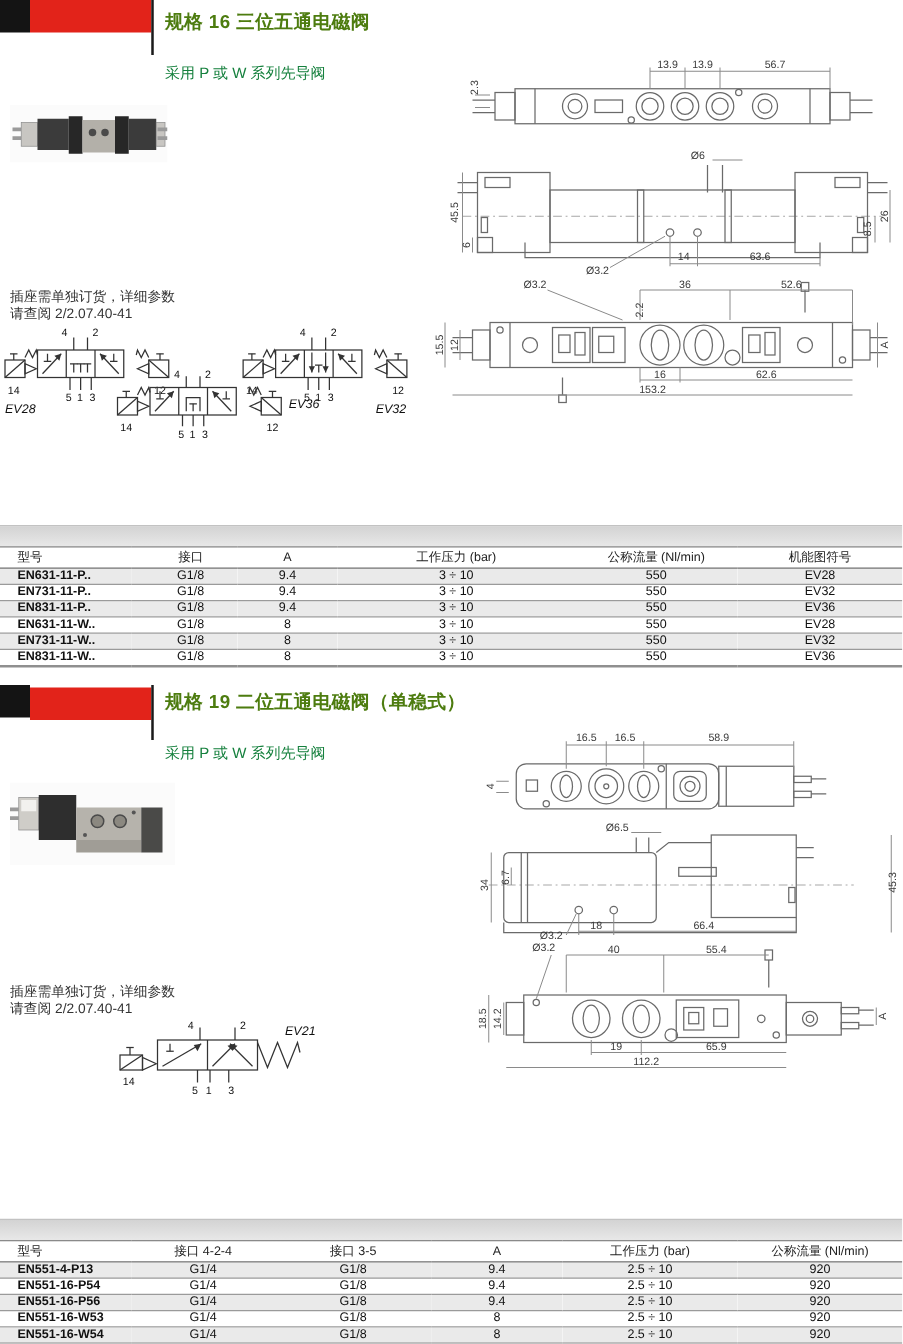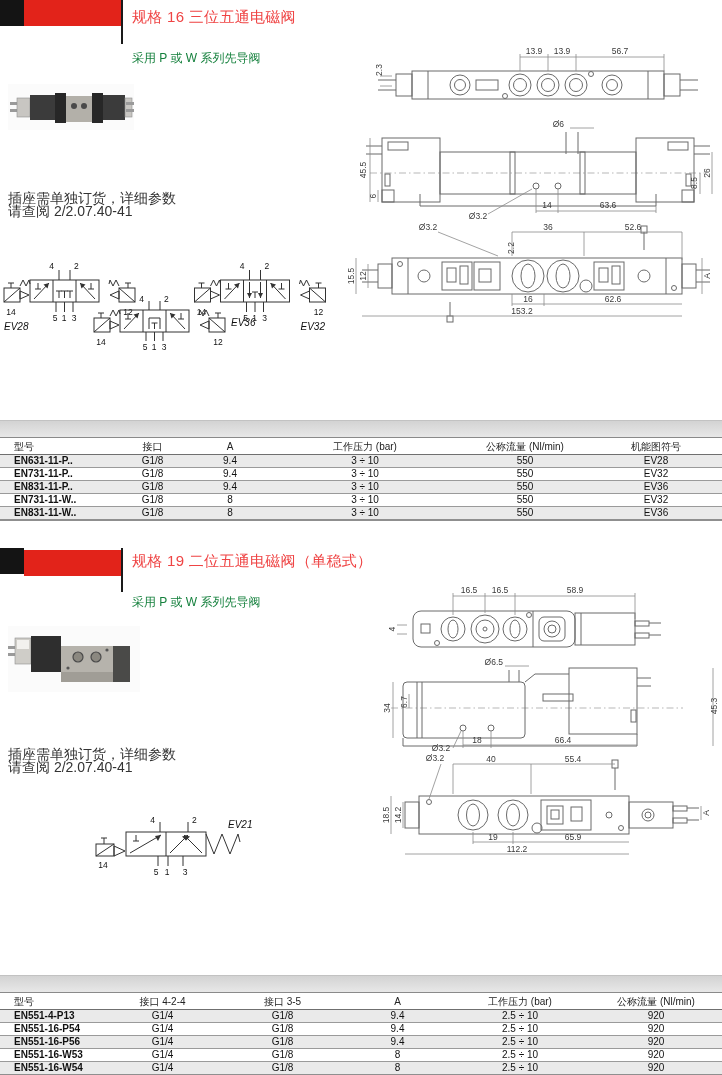--- a/index.html
+++ b/index.html
@@ -9,7 +9,7 @@
   .bar-black{background:#141414;}
   .bar-red{background:#e2231a;}
   .vrule{background:#1a1a1a;}
-  .sec-title{font-size:15px;font-weight:normal;color:#ef4444;white-space:nowrap;letter-spacing:.3px;}
+  .sec-title{font-size:15px;font-weight:bold;color:#4d7c0f;white-space:nowrap;letter-spacing:.3px;}
   .subtitle{font-size:12px;color:#15803d;white-space:nowrap;}
   .note{font-size:14px;color:#333;line-height:13px;}
   .banner{background:linear-gradient(#d3d3d3,#e9e9e9);border-top:1px solid #c2c2c2;}

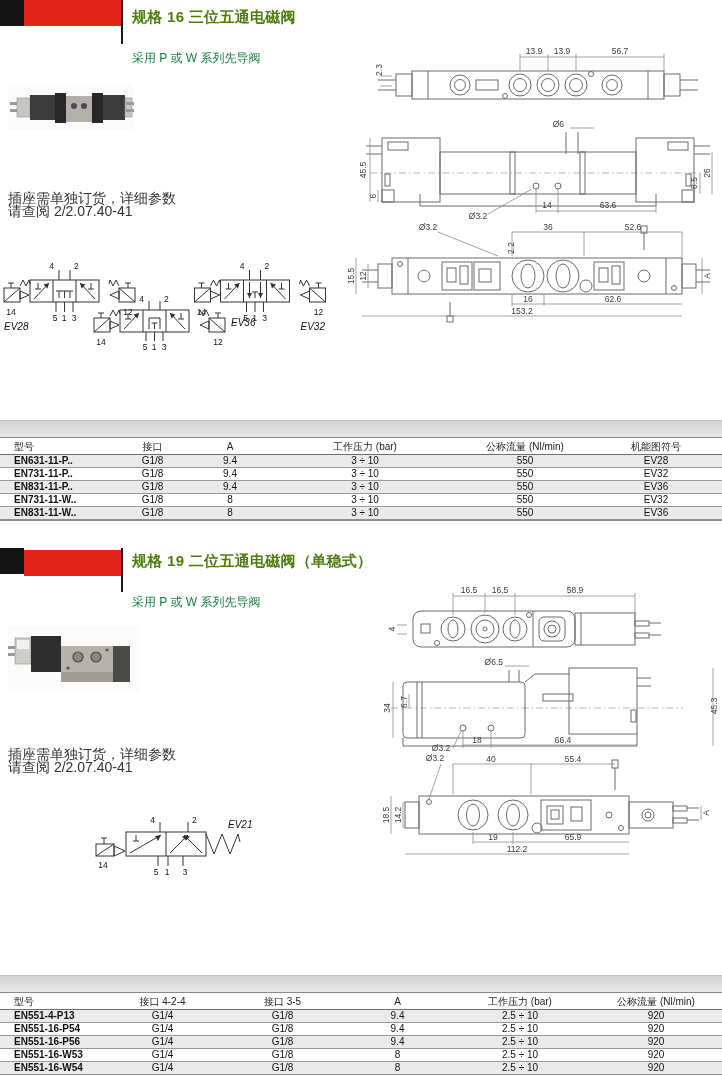--- a/index.html
+++ b/index.html
@@ -11,7 +11,7 @@
   .vrule{background:#1a1a1a;}
   .sec-title{font-size:15px;font-weight:bold;color:#4d7c0f;white-space:nowrap;letter-spacing:.3px;}
   .subtitle{font-size:12px;color:#15803d;white-space:nowrap;}
-  .note{font-size:14px;color:#333;line-height:13px;}
+  .note{font-size:11px;color:#333;line-height:13px;margin-top:40px;}
   .banner{background:linear-gradient(#d3d3d3,#e9e9e9);border-top:1px solid #c2c2c2;}
   table.spec{border-collapse:collapse;width:722px;table-layout:fixed;}
   table.spec th{font-size:10px;font-weight:normal;color:#222;padding:3px 0 2px;

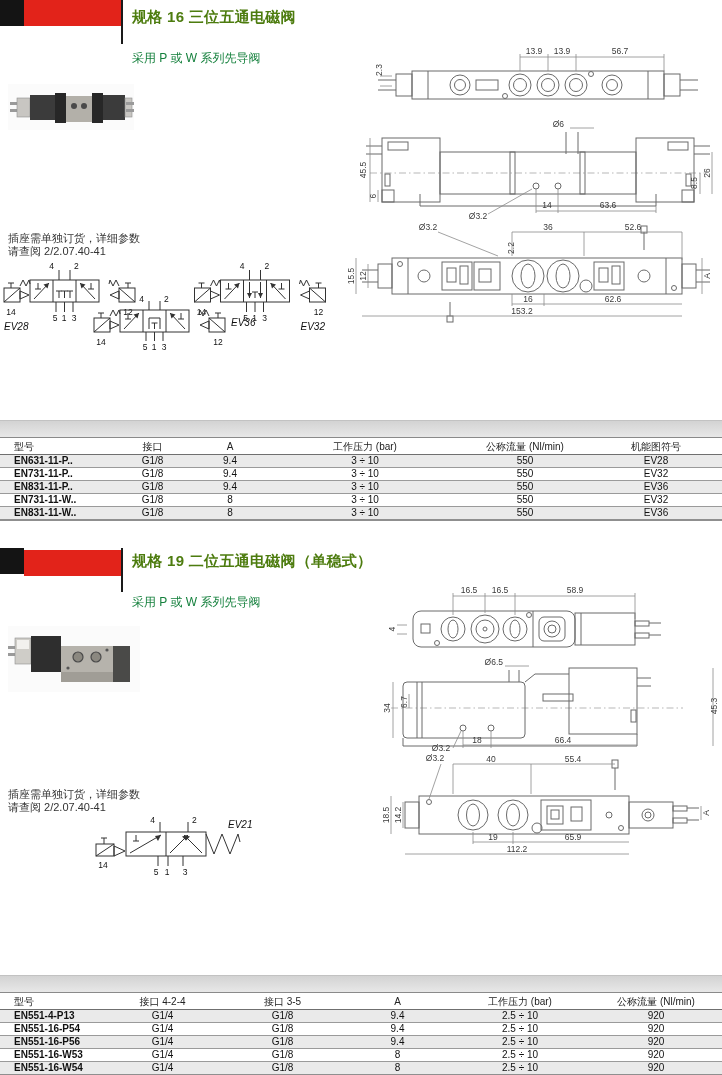--- a/index.html
+++ b/index.html
@@ -394,6 +394,14 @@
           <td>EV36</td>
         </tr>
         <tr>
+          <td>EN631-11-W..</td>
+          <td>G1/8</td>
+          <td>8</td>
+          <td>3 ÷ 10</td>
+          <td>550</td>
+          <td>EV28</td>
+        </tr>
+        <tr>
           <td>EN731-11-W..</td>
           <td>G1/8</td>
           <td>8</td>

